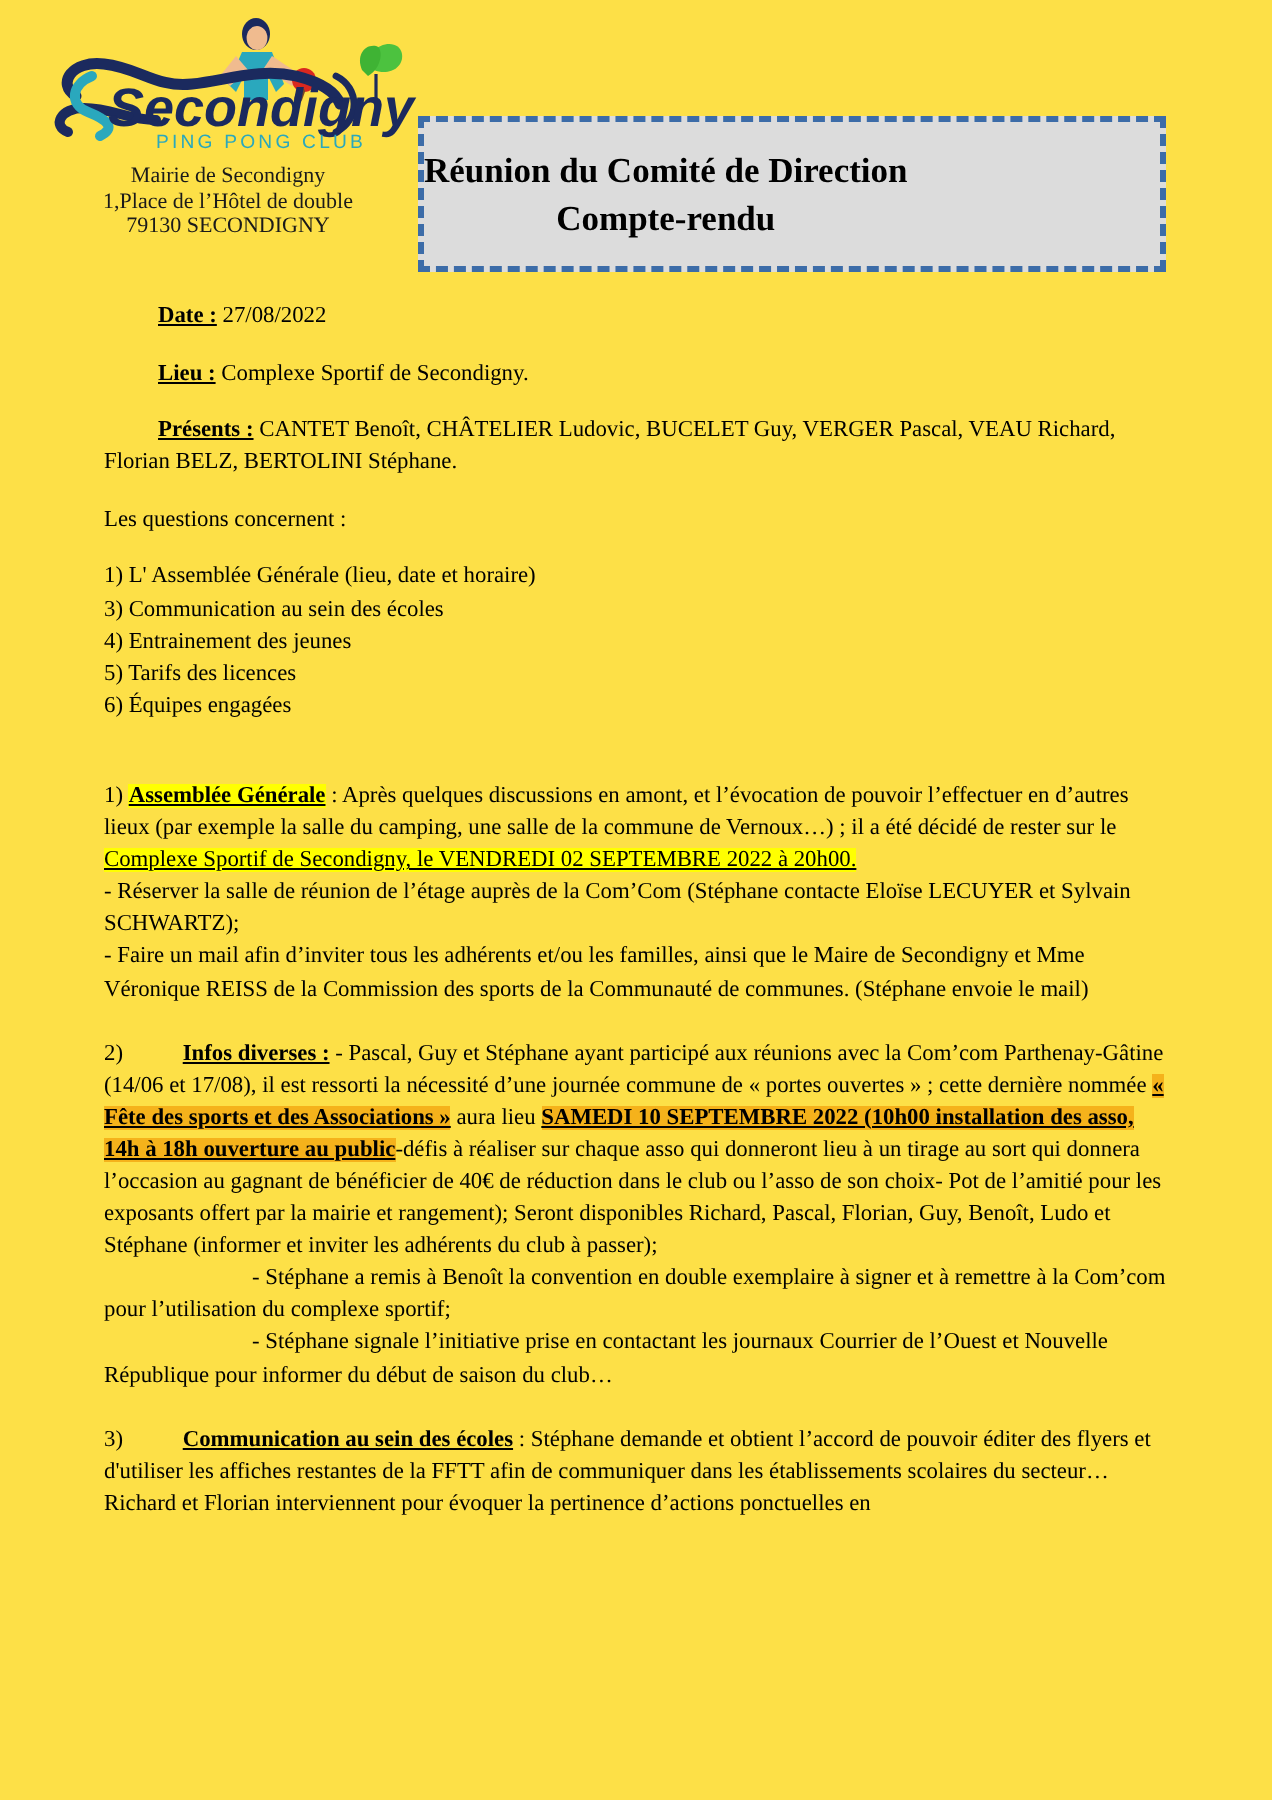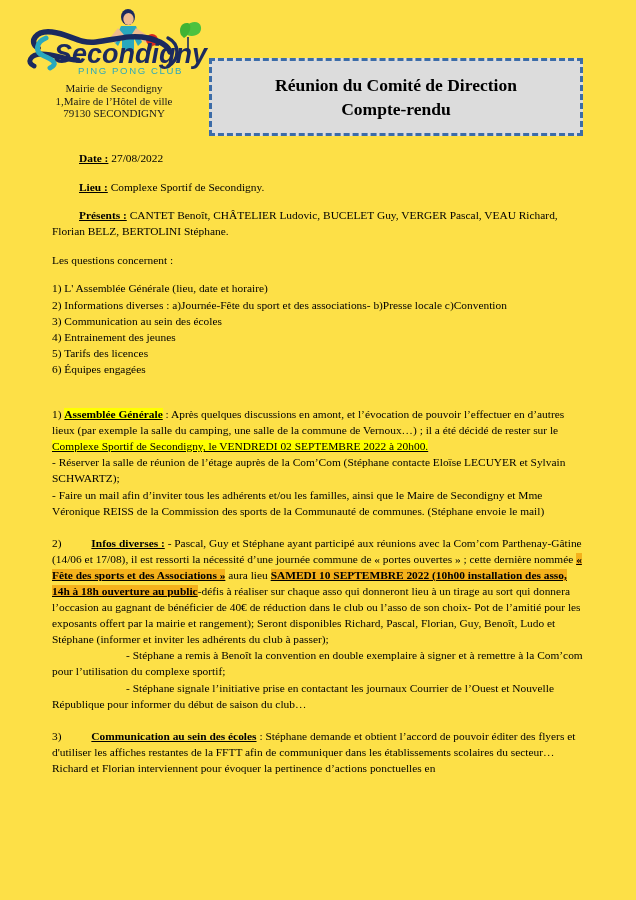--- a/index.html
+++ b/index.html
@@ -65,7 +65,7 @@
     box-sizing: border-box;
     display: flex;
     align-items: center;
-    justify-content: center;
+    justify-content: flex-start;
   }
   .title-inner {
     text-align: center;

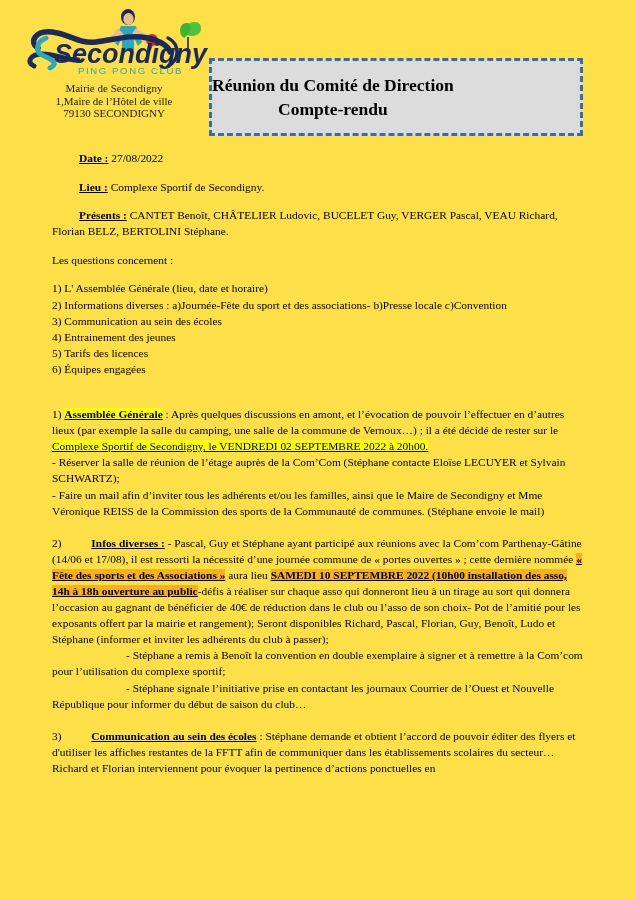--- a/index.html
+++ b/index.html
@@ -160,7 +160,7 @@
       </div>
       <div class="addr">
         <div>Mairie de Secondigny</div>
-        <div>1,Maire de l’Hôtel de ville</div>
+        <div>1,Place de l’Hôtel de double</div>
         <div>79130 SECONDIGNY</div>
       </div>
     </div>

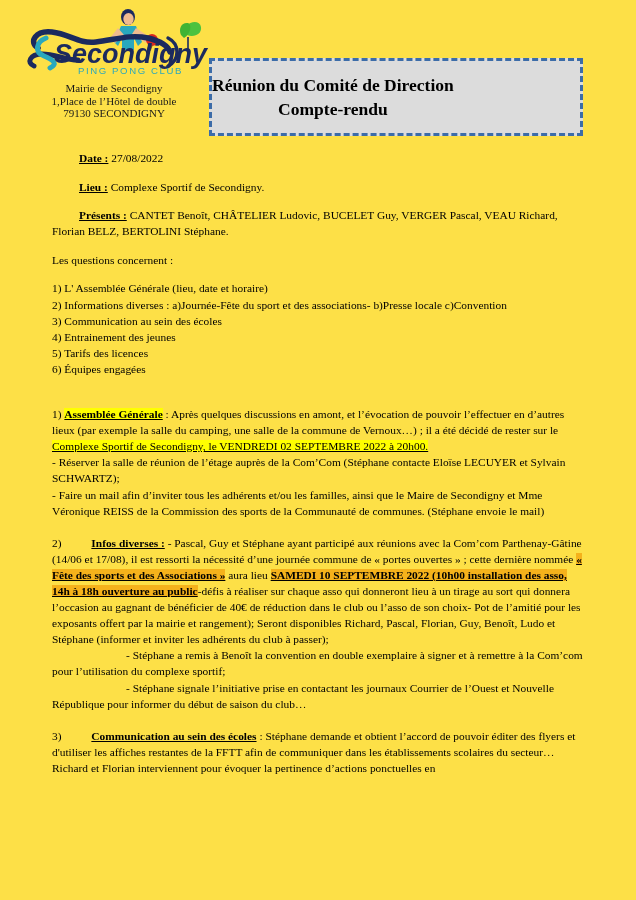--- a/index.html
+++ b/index.html
@@ -196,7 +196,6 @@
 
     <div style="margin-bottom:13px;">
       <p class="listline">1) L' Assemblée Générale (lieu, date et horaire)</p>
-      <p class="listline">2) Informations diverses : a)Journée-Fête du sport et des associations-  b)Presse locale c)Convention</p>
       <p class="listline">3) Communication au sein des écoles</p>
       <p class="listline">4) Entrainement des jeunes</p>
       <p class="listline">5) Tarifs des licences</p>

